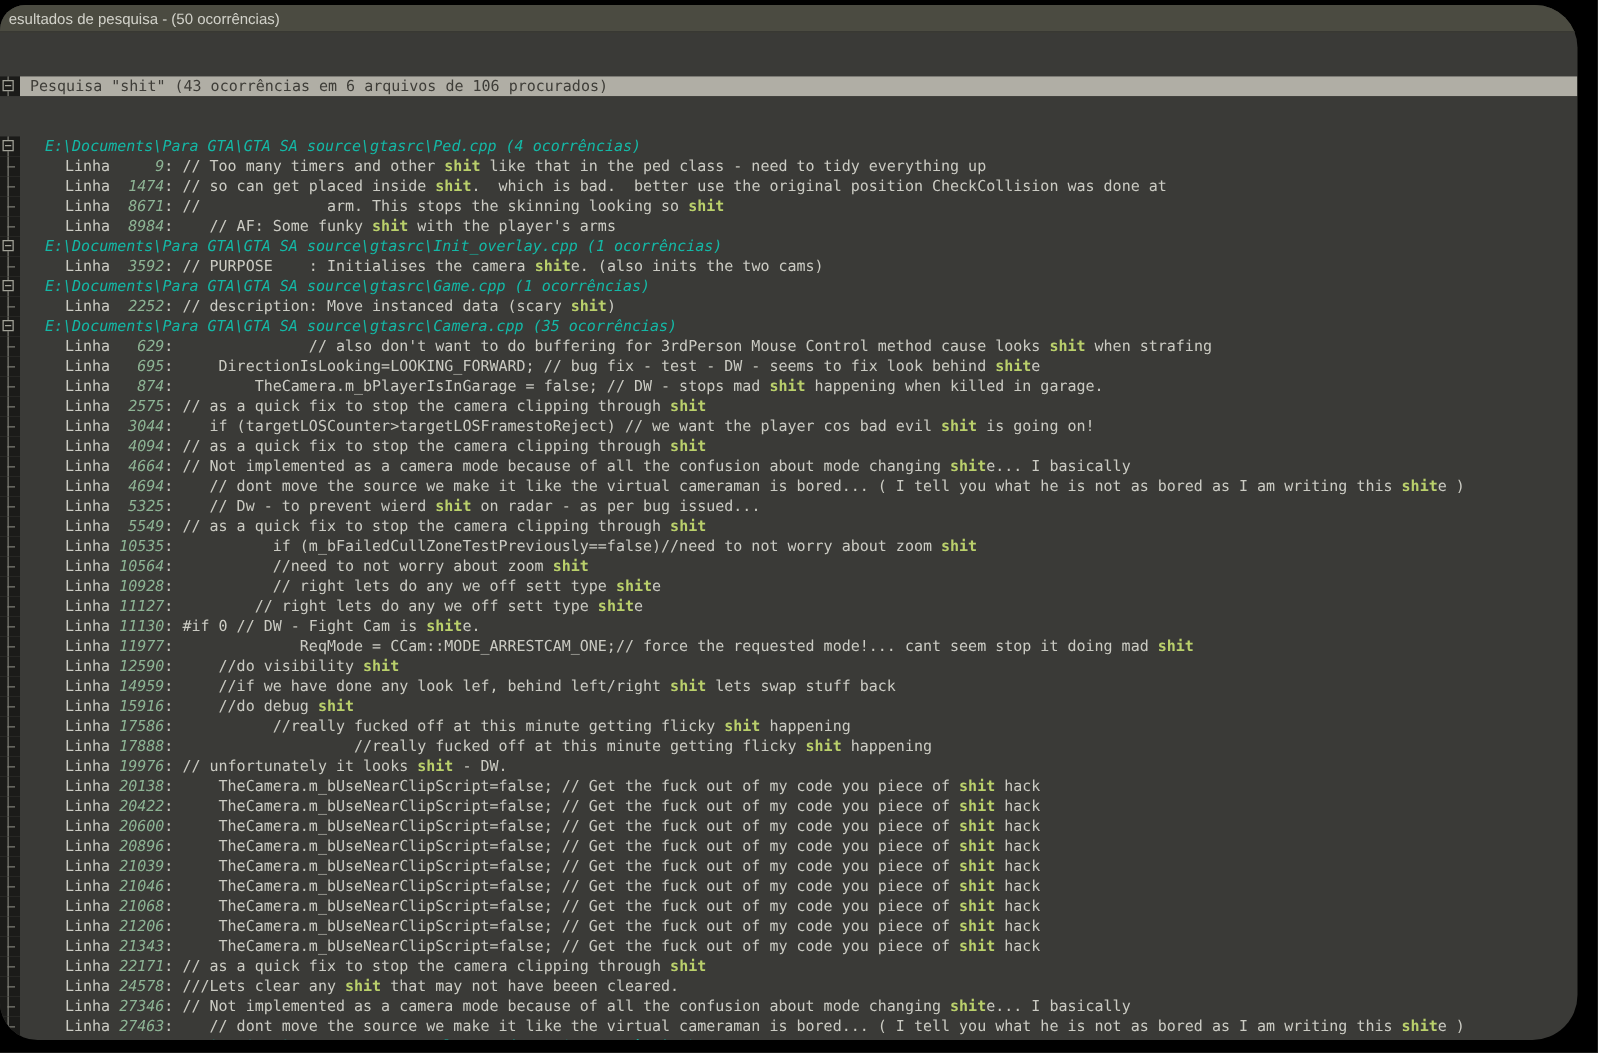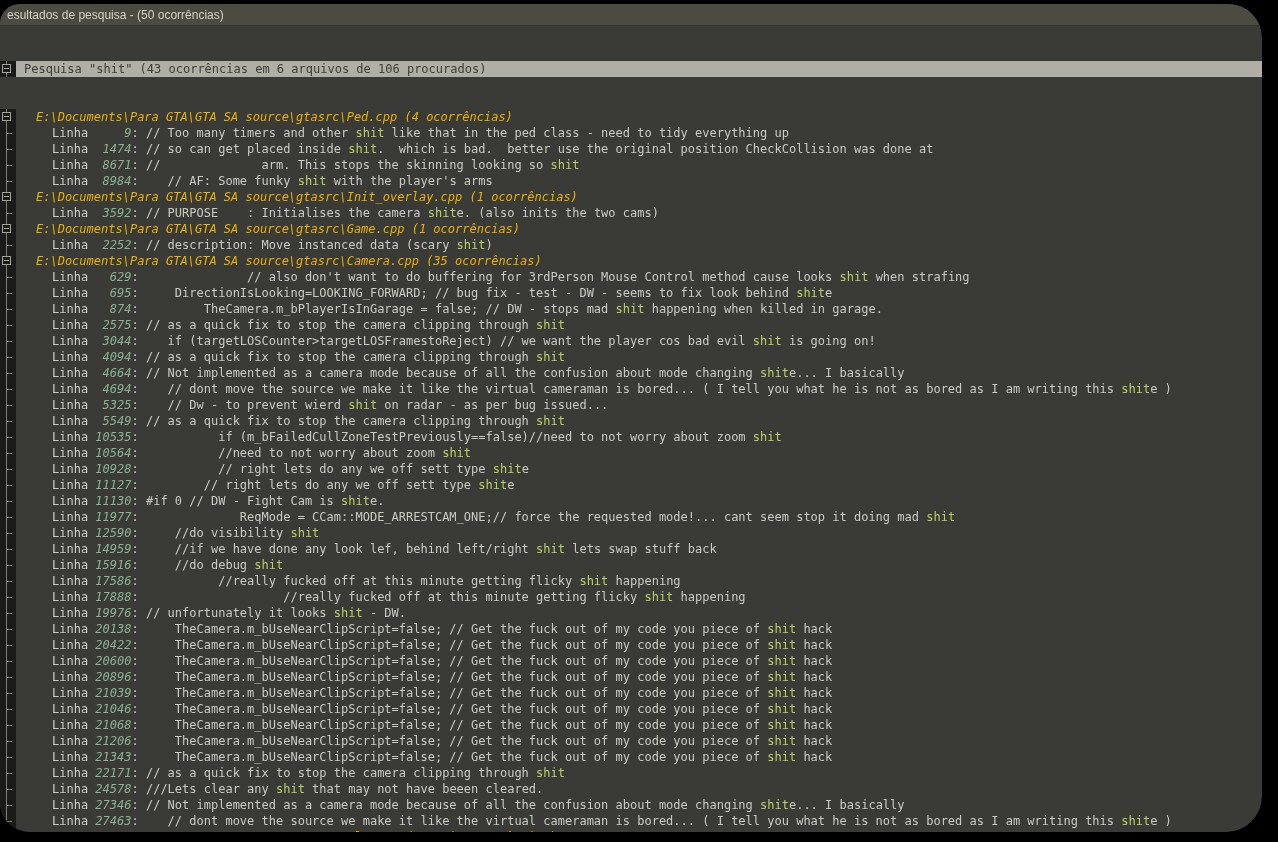--- a/index.html
+++ b/index.html
@@ -39,7 +39,7 @@
   .tick { position:absolute; left:6px; top:8px; width:6px; border-top:1px solid #7e7e76; }
   .text { padding-left:8px; flex:1; }
   .header-text { background:#b0aea5; color:#3e3d38; }
-  .file-text { padding-left:20px; color:#eab308; font-style:italic; }
+  .file-text { padding-left:20px; color:#14b8a6; font-style:italic; }
   .line-text { padding-left:36px; }
   .num { color:#8db394; font-style:italic; }
   .hl { color:#bad06b; font-weight:normal; }

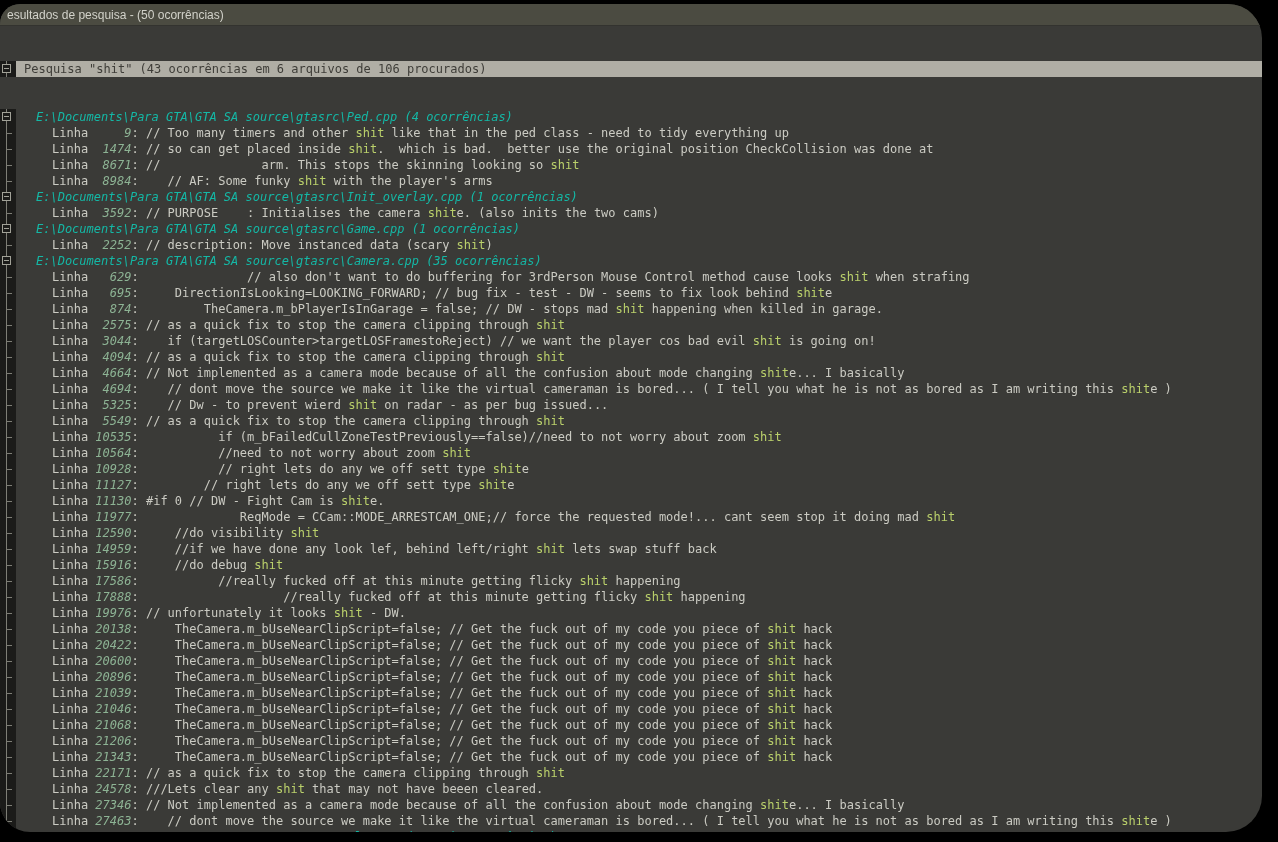--- a/index.html
+++ b/index.html
@@ -42,7 +42,7 @@
   .file-text { padding-left:20px; color:#14b8a6; font-style:italic; }
   .line-text { padding-left:36px; }
   .num { color:#8db394; font-style:italic; }
-  .hl { color:#bad06b; font-weight:normal; }
+  .hl { color:#bad06b; font-weight:bold; }
 </style>
 </head>
 <body>

